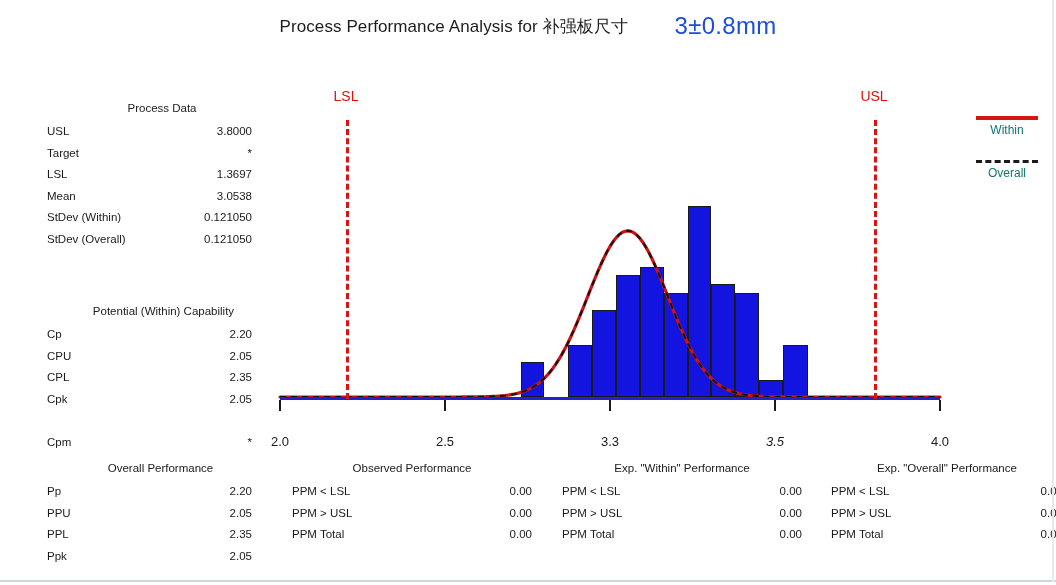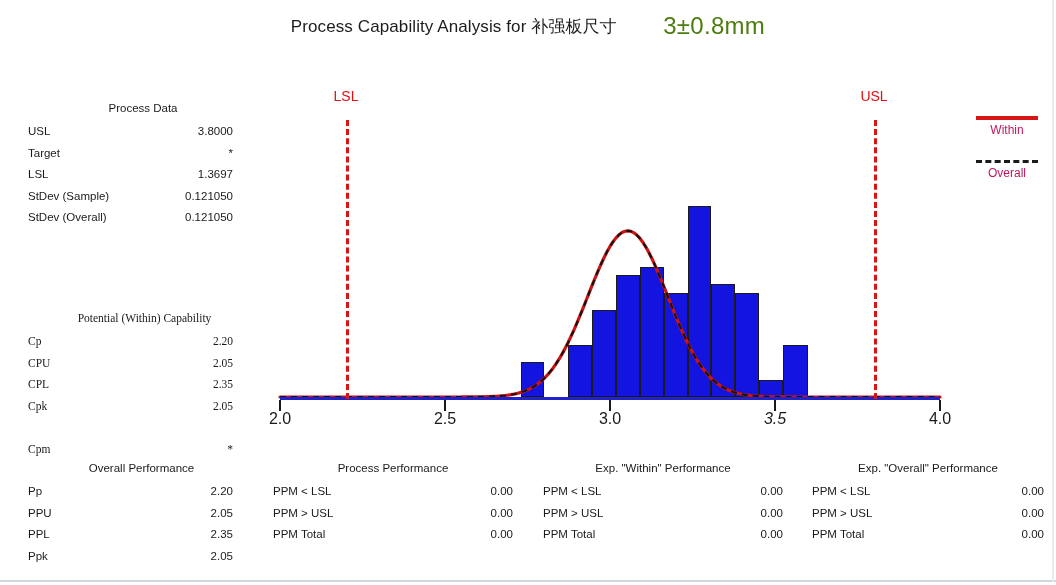--- a/index.html
+++ b/index.html
@@ -203,7 +203,7 @@
 <body>
 
 <div id="title-bar">
-  <span id="title-main">Process Capability Analysis for 补强板尺寸</span>
+  <span id="title-main">Process Performance Analysis for 补强板尺寸</span>
   <span id="title-spec">3±0.8mm</span>
 </div>
 

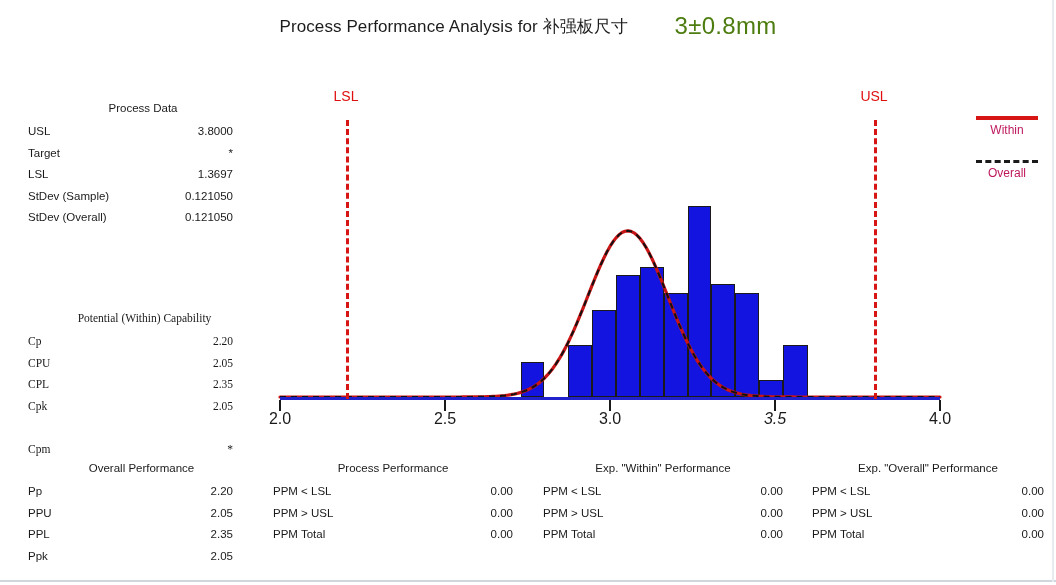--- a/index.html
+++ b/index.html
@@ -33,7 +33,7 @@
   }
   #title-spec {
     font-size: 24px;
-    color: #4d7c0f;
+    color: #1d4ed8;
     margin-left: 42px;
     letter-spacing: 0.3px;
     vertical-align: -2px;

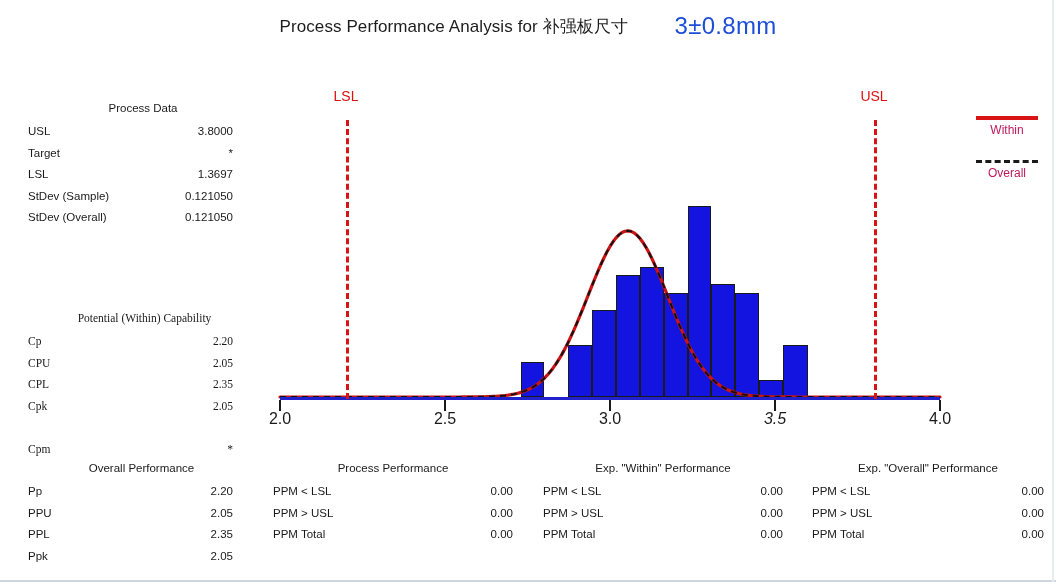--- a/index.html
+++ b/index.html
@@ -43,6 +43,7 @@
   .stat-block {
     position: absolute;
     font-size: 11.5px;
+    margin-left: 19px;
   }
   .stat-head {
     text-align: center;

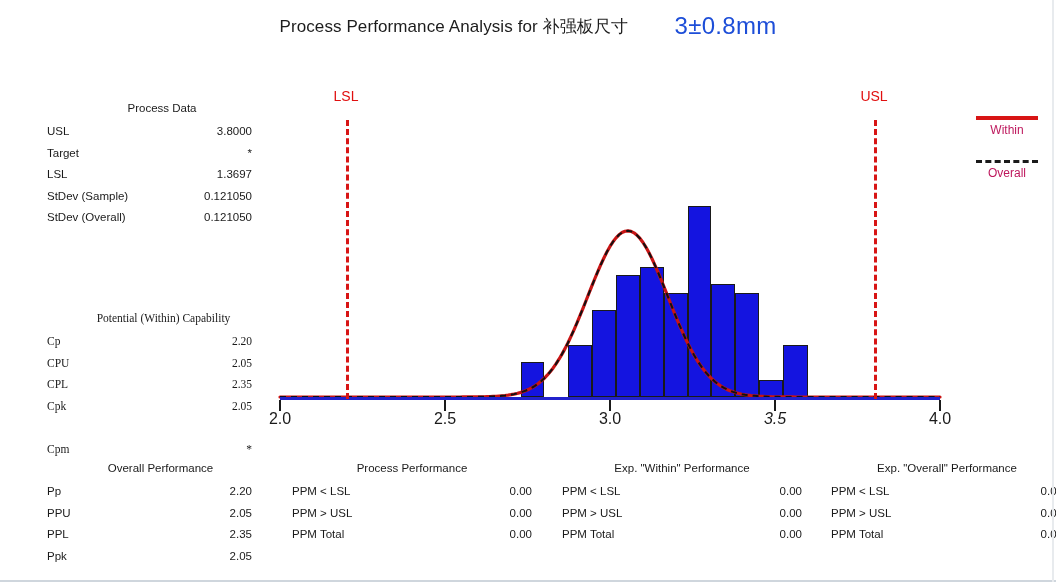--- a/index.html
+++ b/index.html
@@ -165,7 +165,7 @@
     width: 78px;
     text-align: center;
     font-size: 12px;
-    color: #be185d;
+    color: #0f766e;
   }
   .legend-swatch-solid {
     width: 62px;

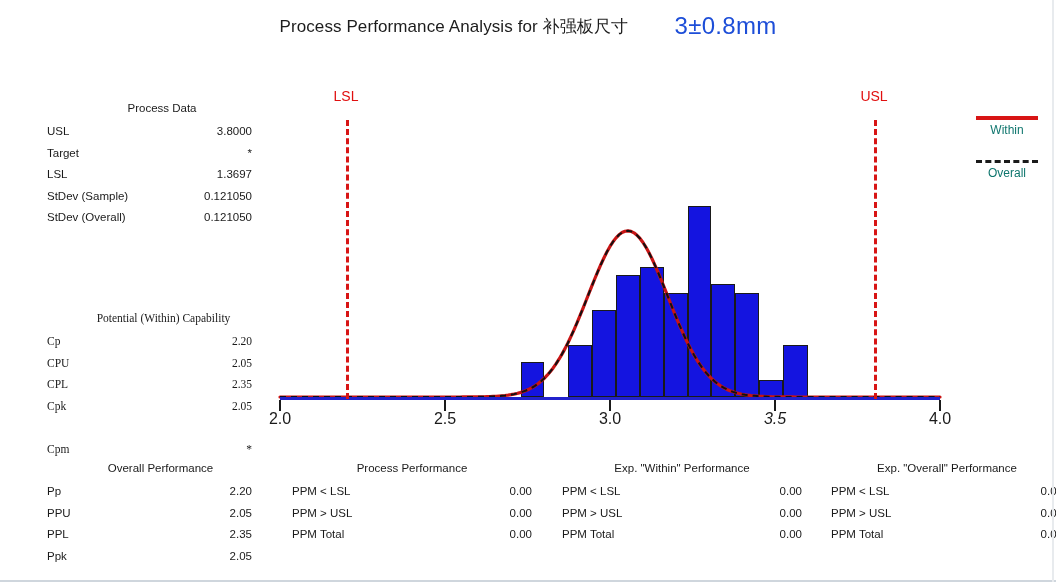--- a/index.html
+++ b/index.html
@@ -221,6 +221,10 @@
   <div class="stat-row">
     <span class="k">LSL</span>
     <span class="v">1.3697</span>
+  </div>
+  <div class="stat-row">
+    <span class="k">Mean</span>
+    <span class="v">3.0538</span>
   </div>
   <div class="stat-row">
     <span class="k">StDev (Sample)</span>

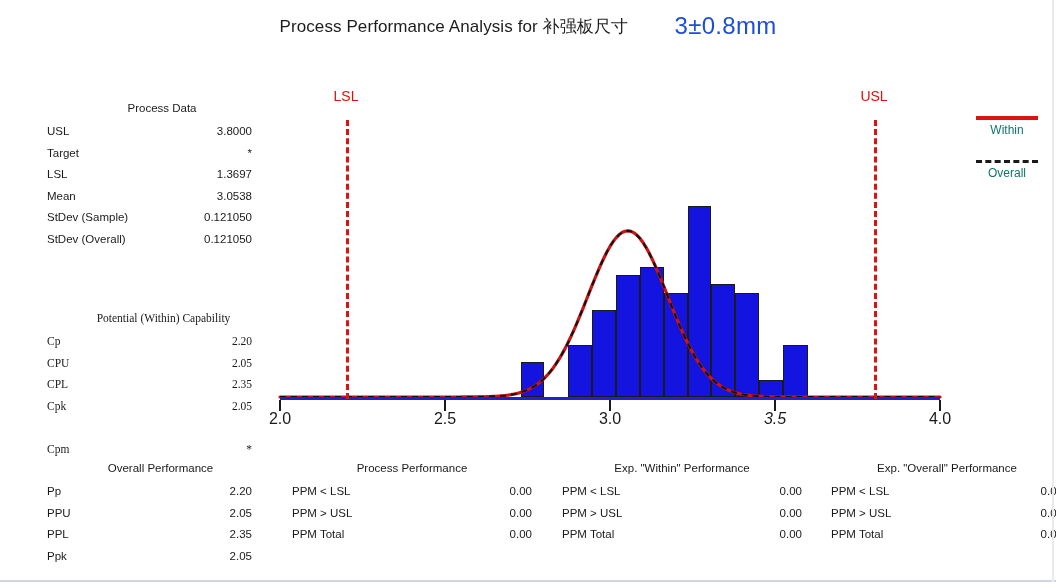--- a/index.html
+++ b/index.html
@@ -227,7 +227,7 @@
     <span class="v">3.0538</span>
   </div>
   <div class="stat-row">
-    <span class="k">StDev (Sample)</span>
+    <span class="k">StDev (Within)</span>
     <span class="v">0.121050</span>
   </div>
   <div class="stat-row">

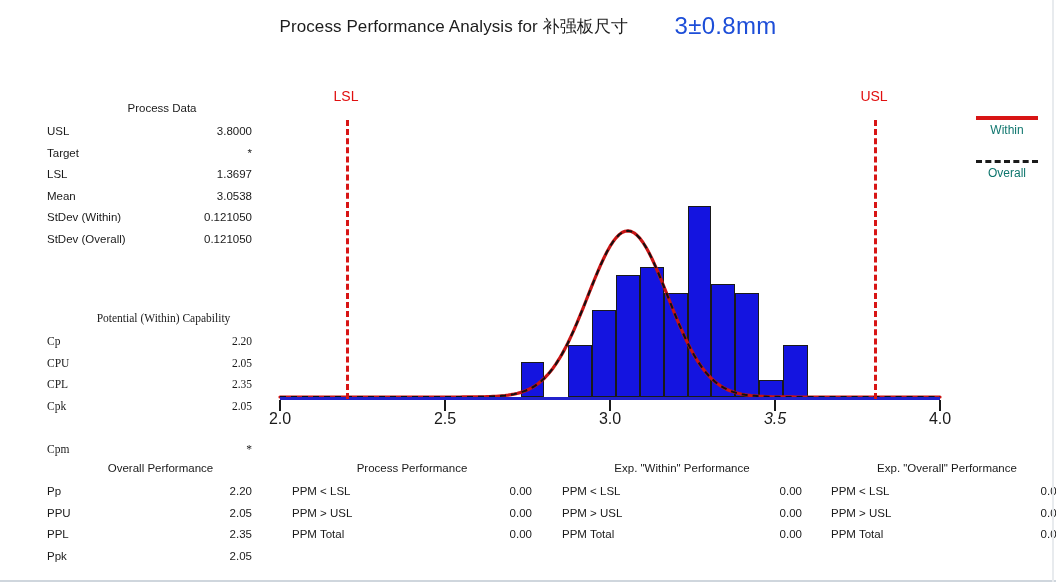--- a/index.html
+++ b/index.html
@@ -72,7 +72,7 @@
 
   
   #process-data   { left: 28px;  top: 102px; width: 205px; }
-  #within-cap     { left: 28px;  top: 312px; width: 205px; font-family: Liberation Serif, serif; }
+  #within-cap     { left: 28px;  top: 305px; width: 205px; }
   #overall-cap    { left: 28px;  top: 462px; width: 205px; }
 
   #process-data .stat-head { margin-left: 25px; }

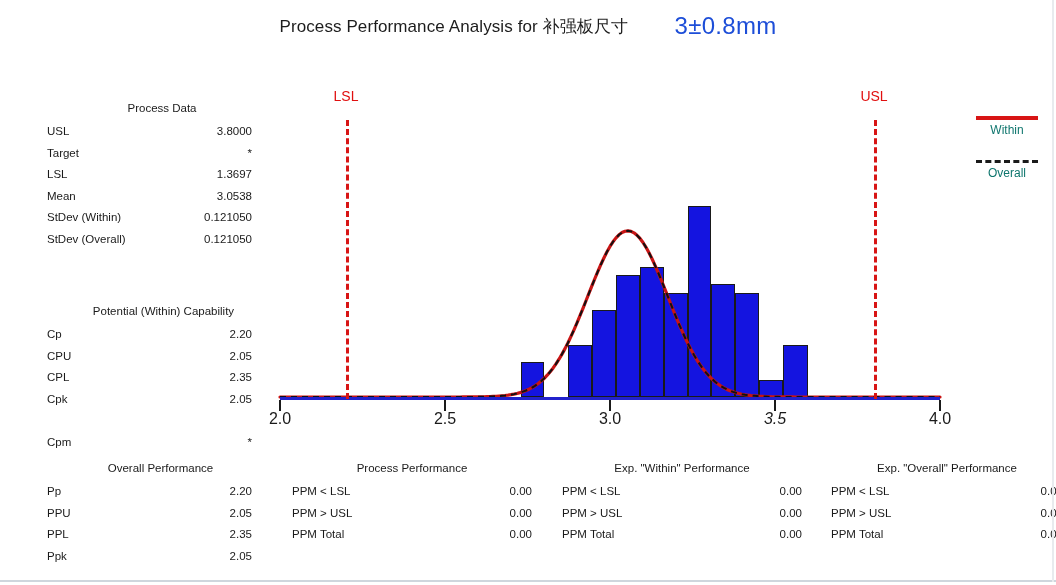--- a/index.html
+++ b/index.html
@@ -109,8 +109,8 @@
   }
   .tick-label {
     position: absolute;
-    top: 340px;
-    font-size: 16px;
+    top: 364px;
+    font-size: 13px;
     color: #1a1a1a;
     transform: translateX(-50%);
     white-space: nowrap;

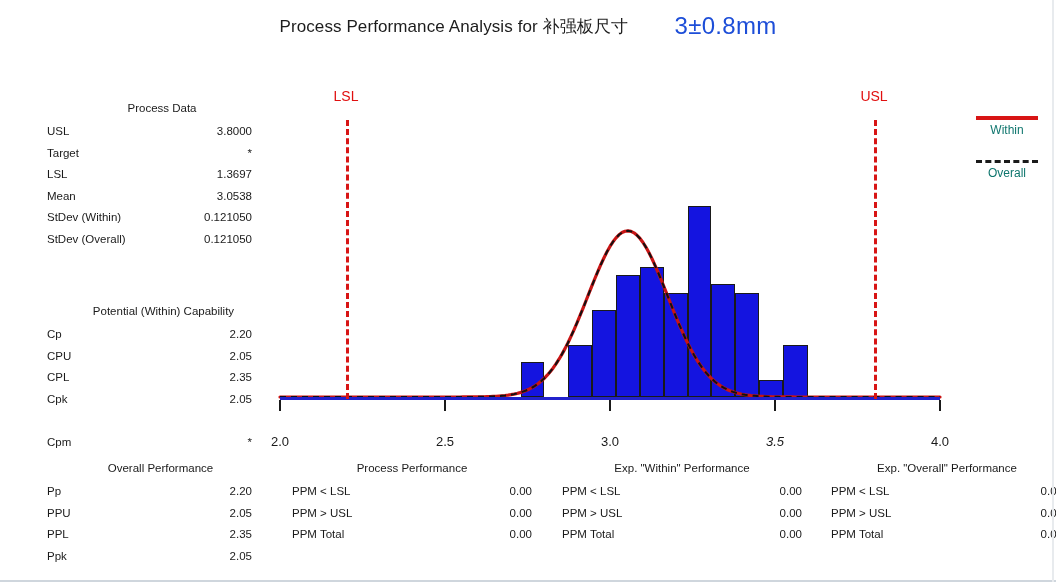--- a/index.html
+++ b/index.html
@@ -354,7 +354,7 @@
       <div class="tick" style="left: 176px;"></div>
       <div class="tick-label" style="left: 177px;">2.5</div>
       <div class="tick" style="left: 341px;"></div>
-      <div class="tick-label" style="left: 342px;">3.0</div>
+      <div class="tick-label" style="left: 342px;">3.3</div>
       <div class="tick" style="left: 506px;"></div>
       <div class="tick-label" style="left: 507px; font-style: italic;">3.5</div>
       <div class="tick" style="left: 671px;"></div>

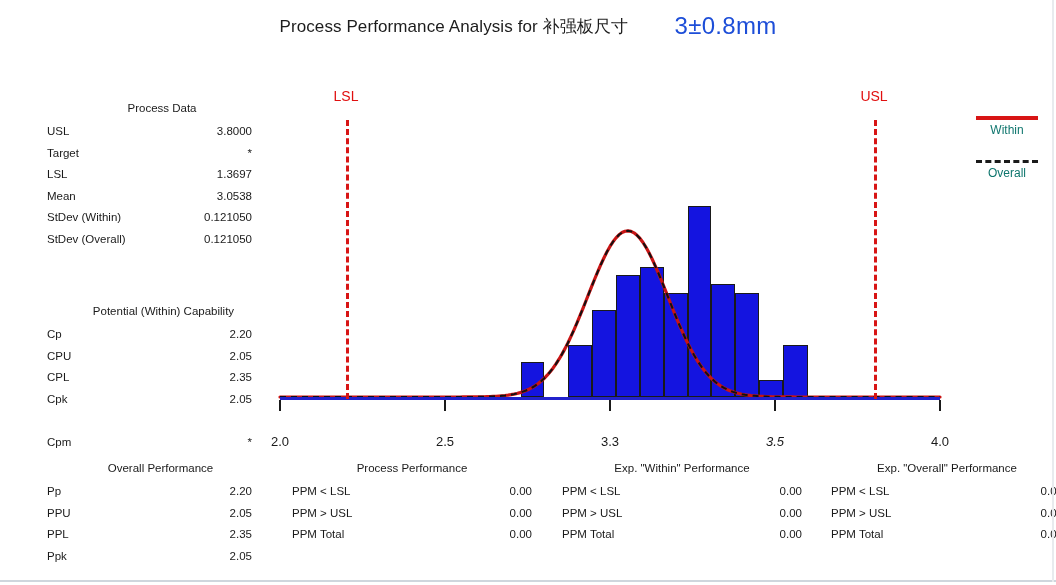--- a/index.html
+++ b/index.html
@@ -282,7 +282,7 @@
 </div>
 
 <div class="stat-block" id="observed-perf">
-  <div class="stat-head">Process Performance</div>
+  <div class="stat-head">Observed Performance</div>
   <div class="stat-row">
     <span class="k">PPM &lt; LSL</span>
     <span class="v">0.00</span>

